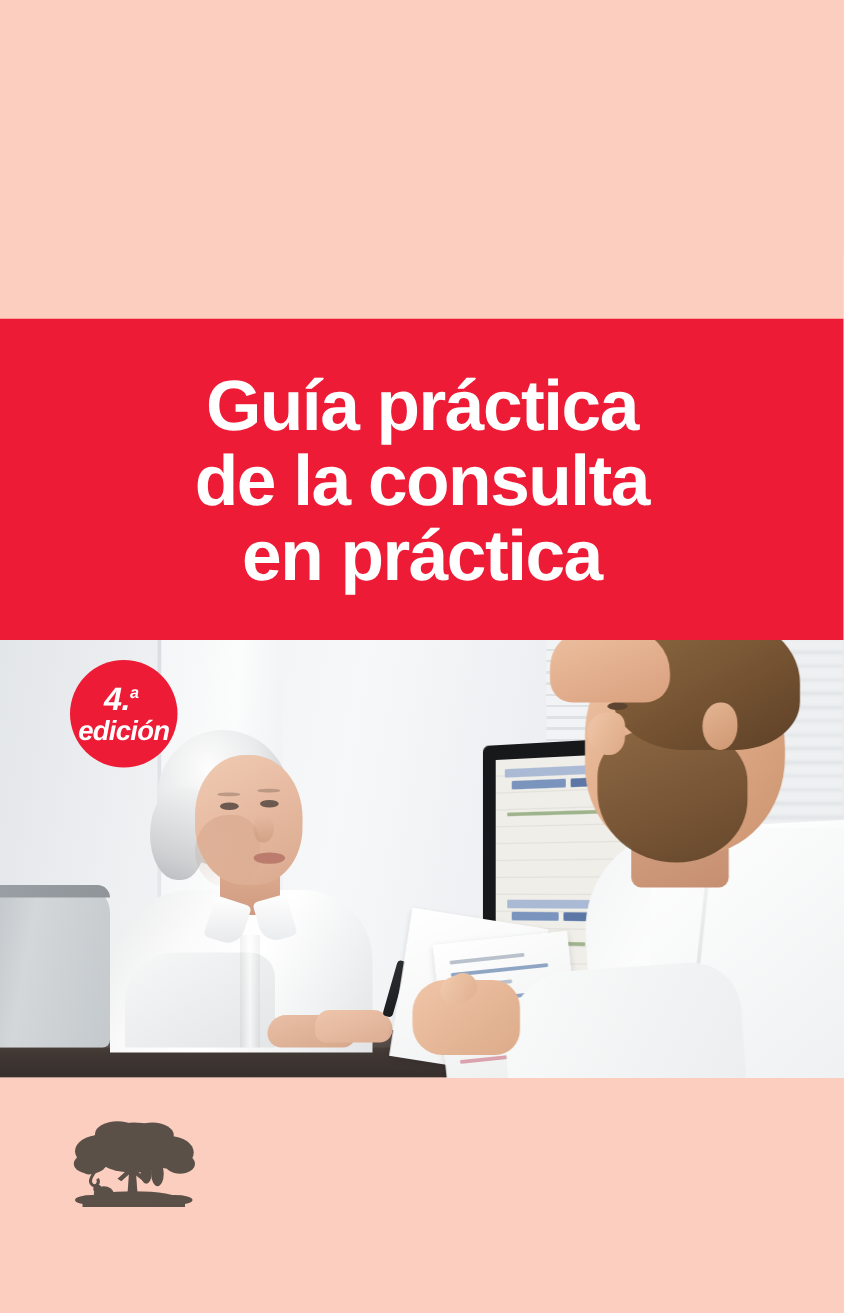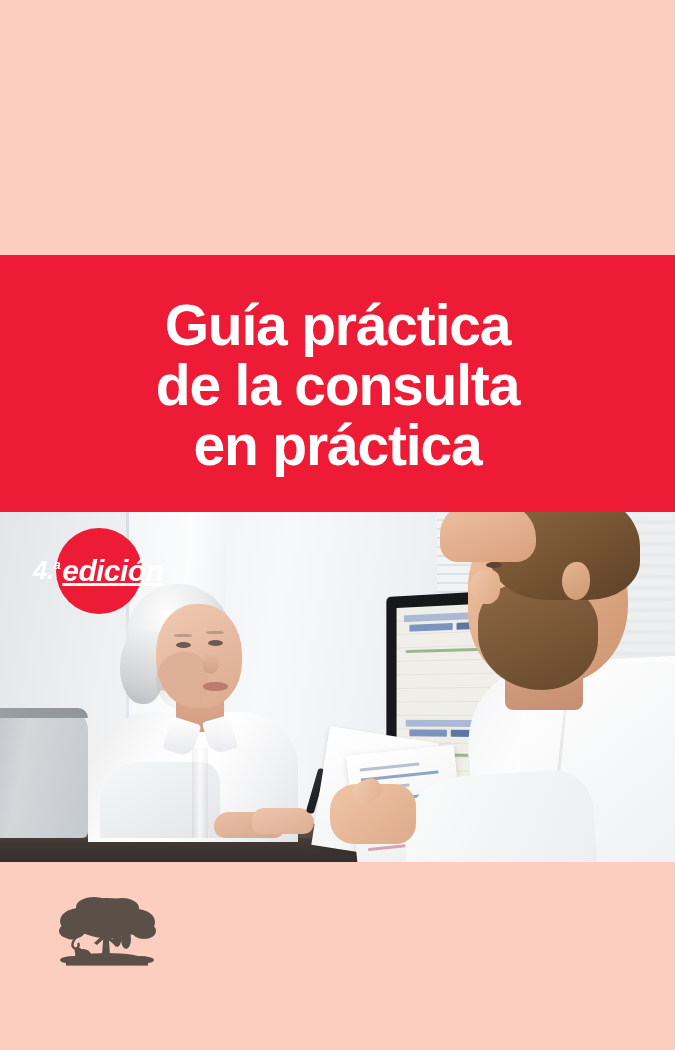--- a/index.html
+++ b/index.html
@@ -483,7 +483,7 @@
     border-radius: 50%;
     background: #ed1b35;
     display: flex;
-    flex-direction: row;
+    flex-direction: column;
     align-items: center;
     justify-content: center;
     color: #ffffff;

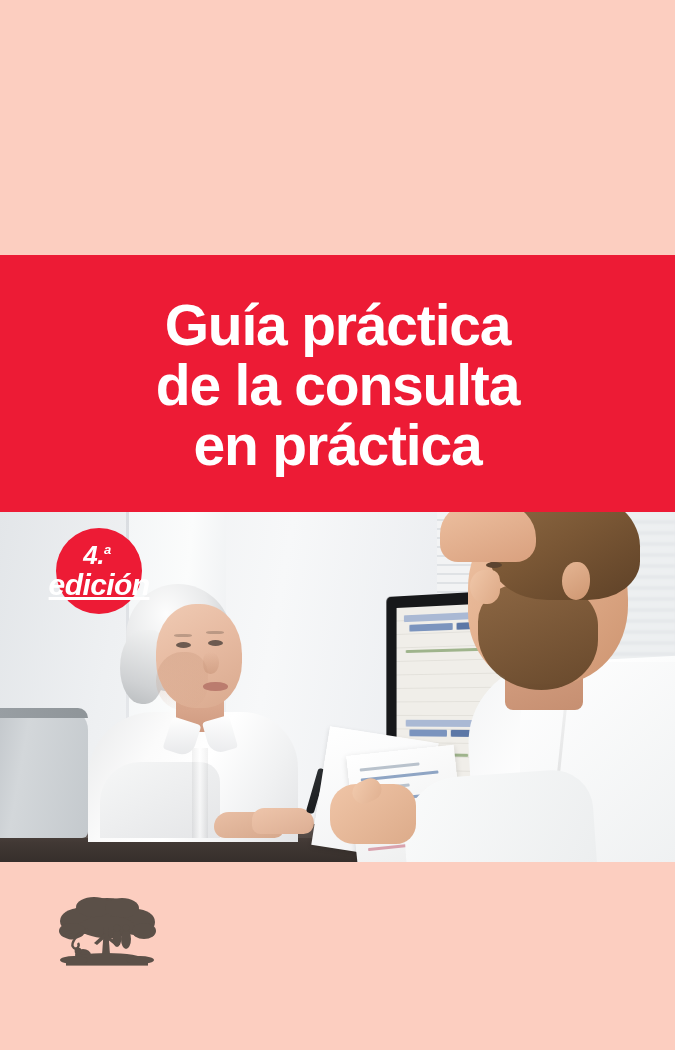--- a/index.html
+++ b/index.html
@@ -506,9 +506,8 @@
   }
   .badge-word {
     display: block;
-    font-size: 30px;
+    font-size: 22px;
     letter-spacing: -0.6px;
-    text-decoration: underline;
   }
 
   

